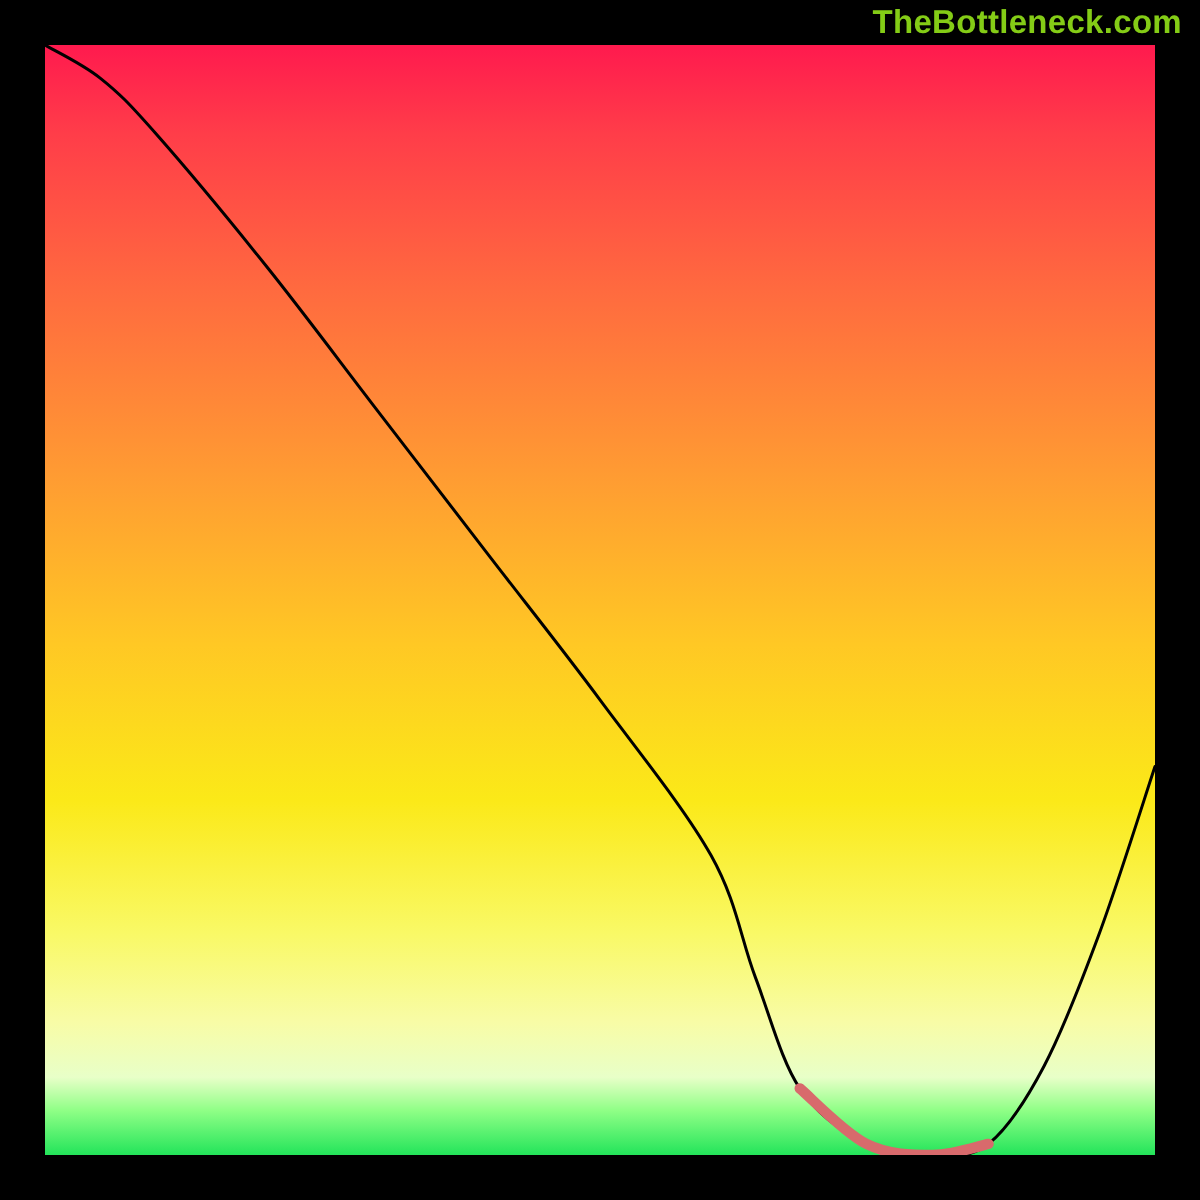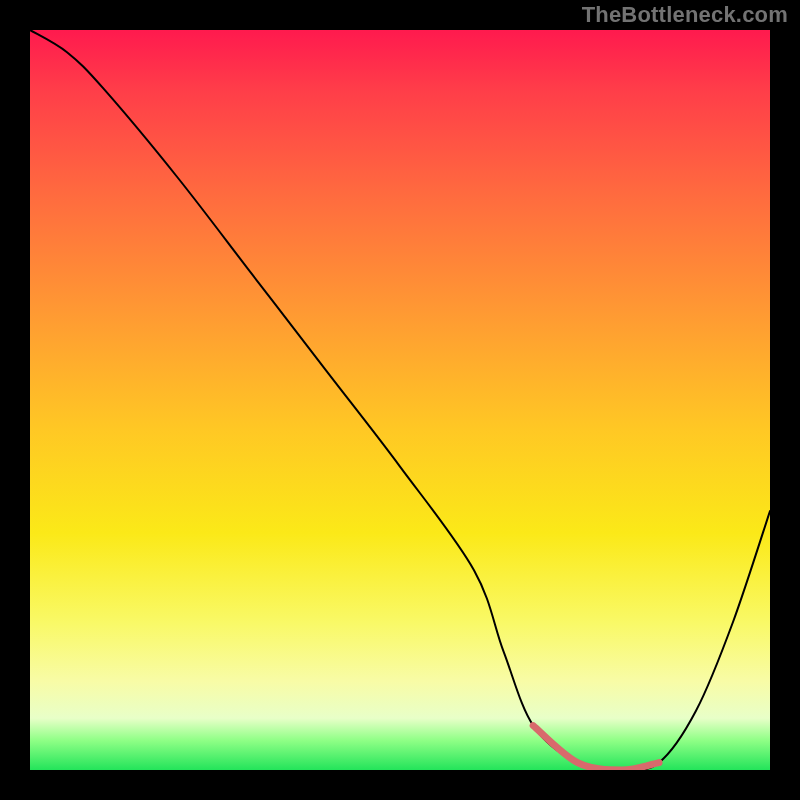--- a/index.html
+++ b/index.html
@@ -21,7 +21,7 @@
     position: absolute;
     top: 2px;
     right: 12px;
-    color: #737373;
+    color: #84cc16;
     font-size: 22px;
     font-weight: 600;
     letter-spacing: 0.2px;

